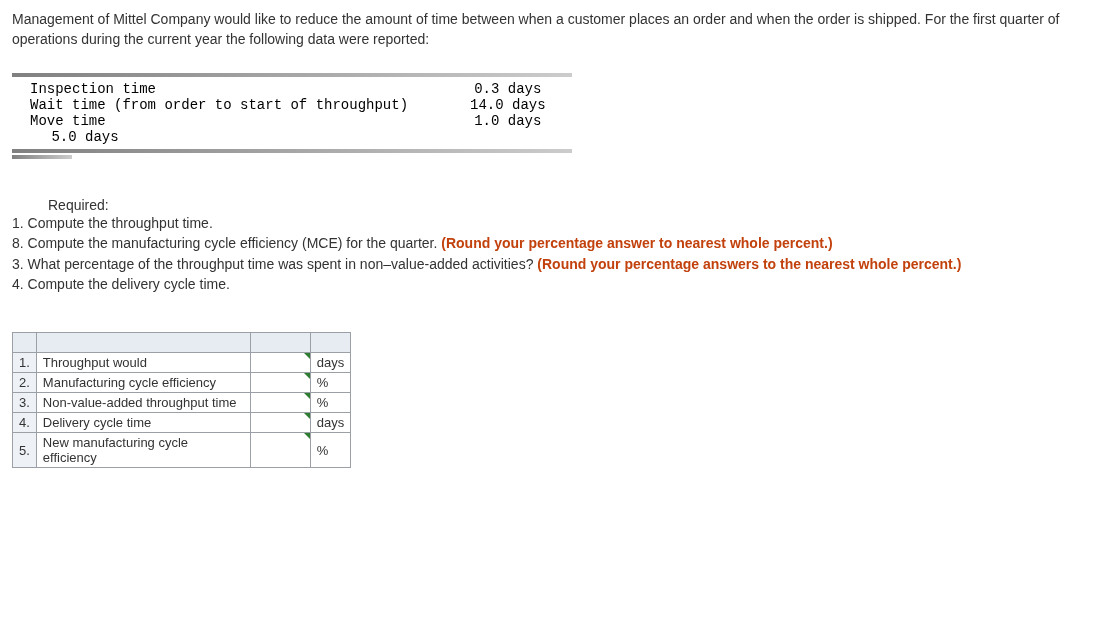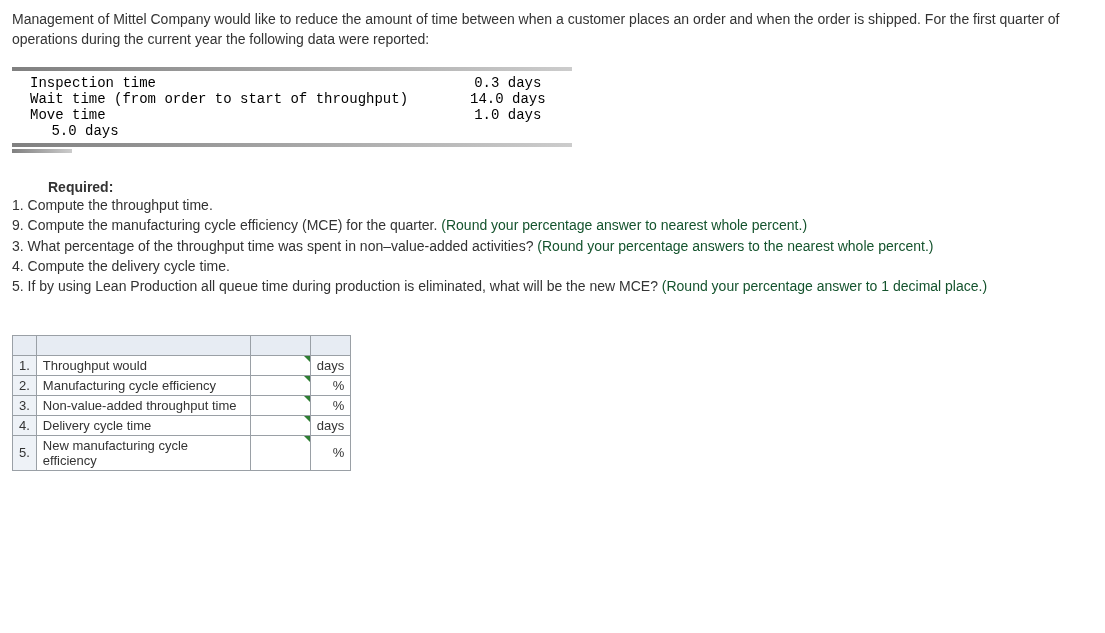--- a/index.html
+++ b/index.html
@@ -14,7 +14,7 @@
   }
   .intro {
     line-height: 1.4;
-    margin-bottom: 18px;
+    margin-bottom: 24px;
   }
   .data-block {
     width: 560px;

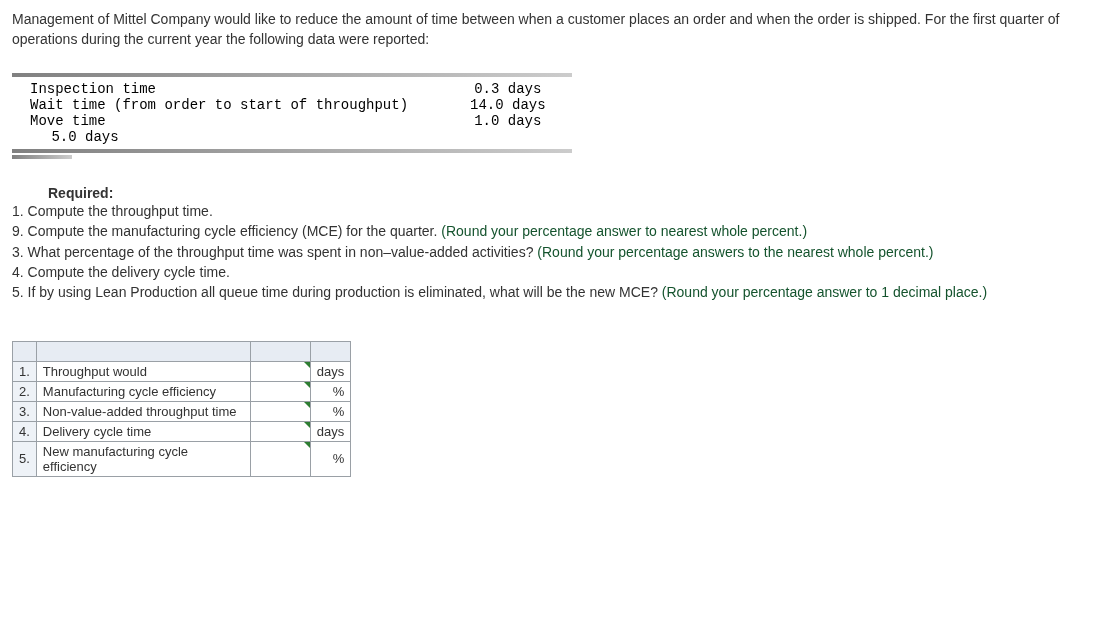--- a/index.html
+++ b/index.html
@@ -46,8 +46,8 @@
     white-space: pre;
   }
   .required-heading {
-    font-weight: bold;
-    margin-top: 26px;
+    font-weight: normal;
+    margin-top: 38px;
     padding-left: 36px;
   }
   .req-list {

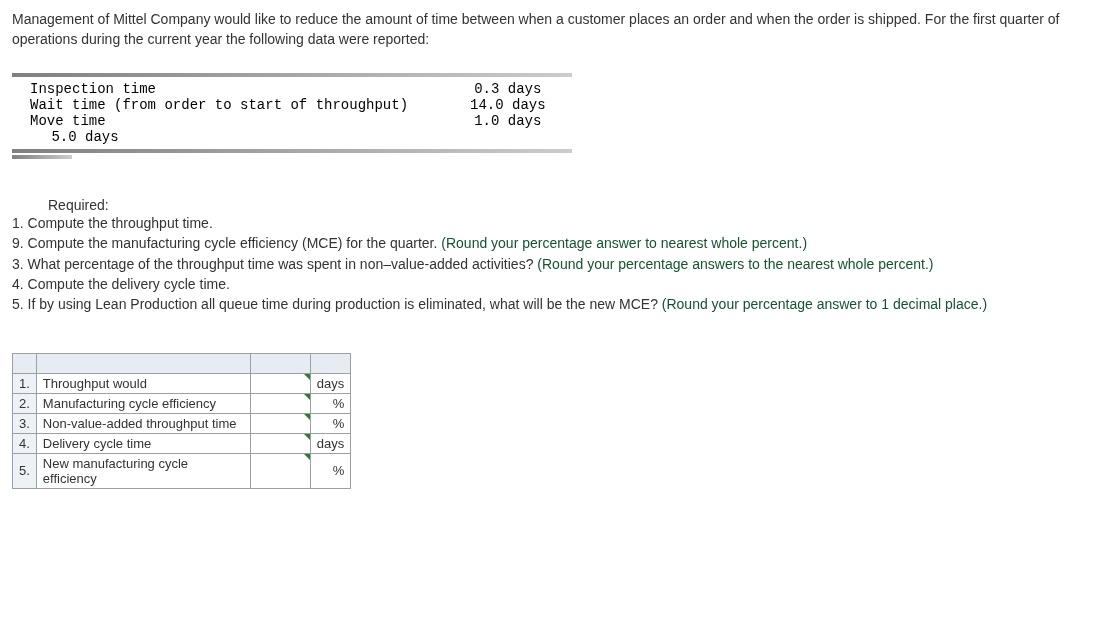--- a/index.html
+++ b/index.html
@@ -134,7 +134,7 @@
 <div class="req-list">
   <div>1. Compute the throughput time.</div>
   <div>
-    <span>9. Compute the manufacturing cycle efficiency (MCE) for the quarter. </span><span class="red">(Round your percentage answer to nearest whole percent.)</span>
+    <span>8. Compute the manufacturing cycle efficiency (MCE) for the quarter. </span><span class="red">(Round your percentage answer to nearest whole percent.)</span>
   </div>
   <div>
     <span>3. What percentage of the throughput time was spent in non–value-added activities? </span><span class="red">(Round your percentage answers to the nearest whole percent.)</span>

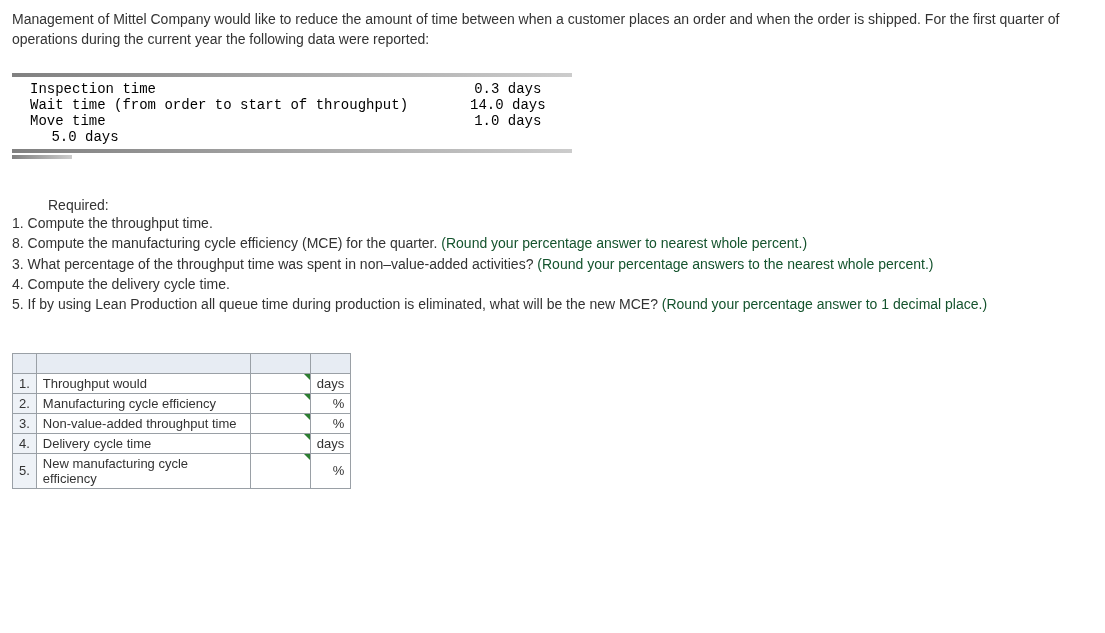--- a/index.html
+++ b/index.html
@@ -54,8 +54,8 @@
     line-height: 1.45;
   }
   .red {
-    color: #14532d;
-    font-weight: normal;
+    color: #c2410c;
+    font-weight: bold;
   }
   .ans-table {
     margin-top: 38px;

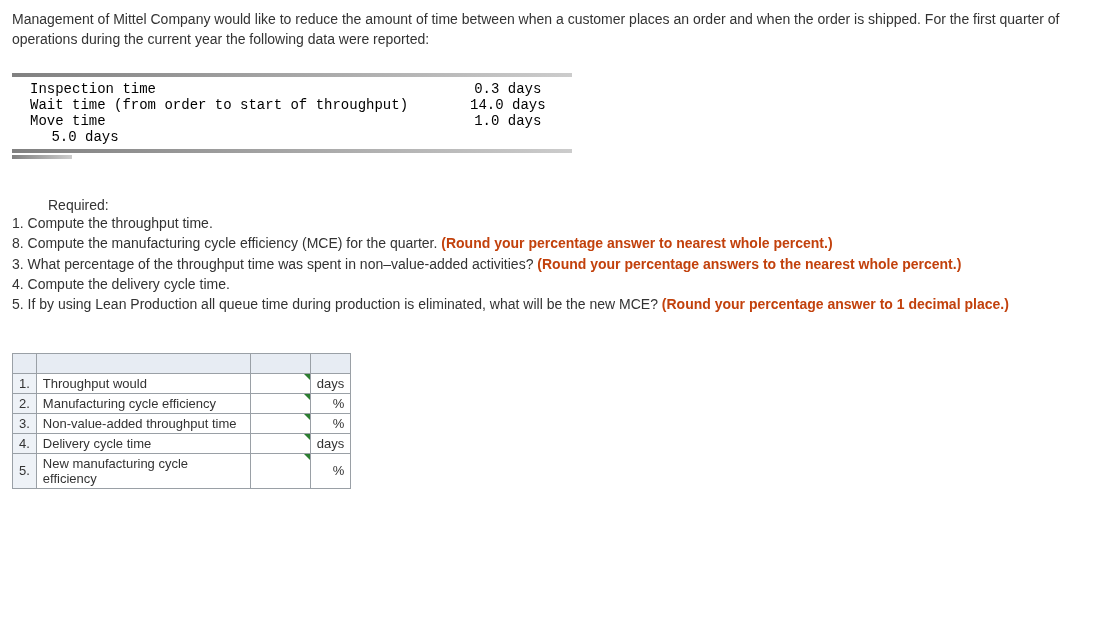--- a/index.html
+++ b/index.html
@@ -140,9 +140,6 @@
     <span>3. What percentage of the throughput time was spent in non–value-added activities? </span><span class="red">(Round your percentage answers to the nearest whole percent.)</span>
   </div>
   <div>4. Compute the delivery cycle time.</div>
-  <div>
-    <span>5. If by using Lean Production all queue time during production is eliminated, what will be the new MCE? </span><span class="red">(Round your percentage answer to 1 decimal place.)</span>
-  </div>
 </div>
 
 <table class="ans-table">

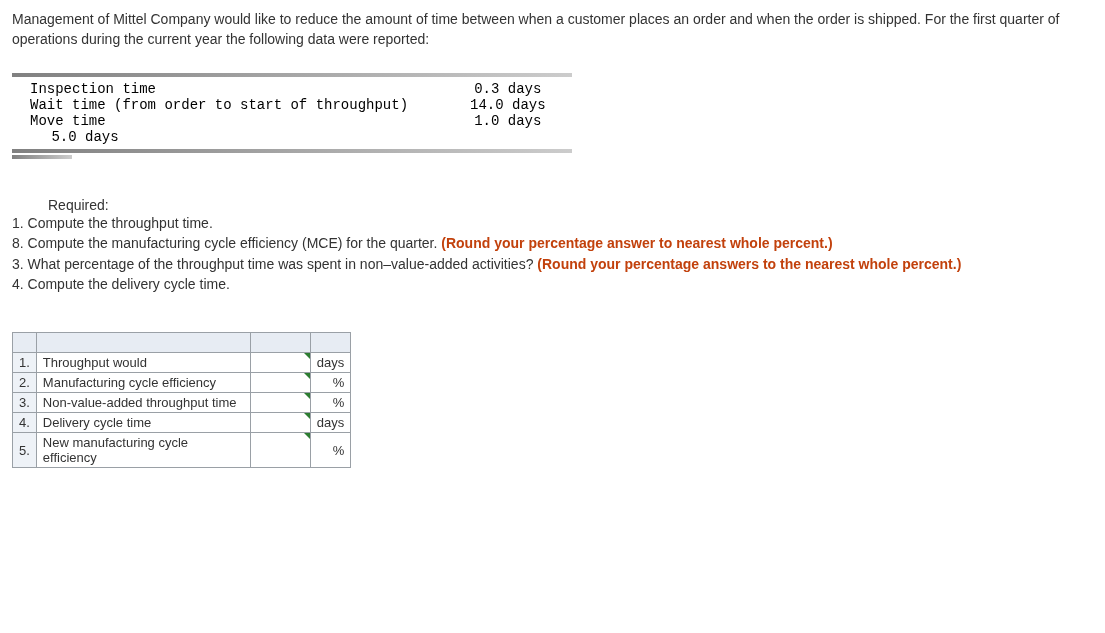--- a/index.html
+++ b/index.html
@@ -83,7 +83,7 @@
   .col-num { width: 20px; text-align: right; }
   .col-label { width: 214px; }
   .col-input { width: 60px; background:#ffffff; }
-  .col-unit { width: 40px; text-align: right; }
+  .col-unit { width: 40px; }
   .tri {
     position: absolute;
     top: 0;

